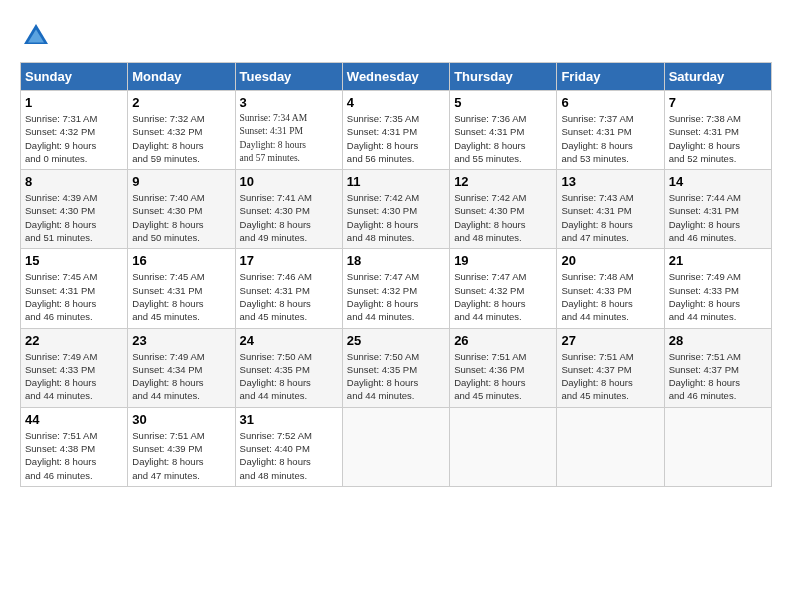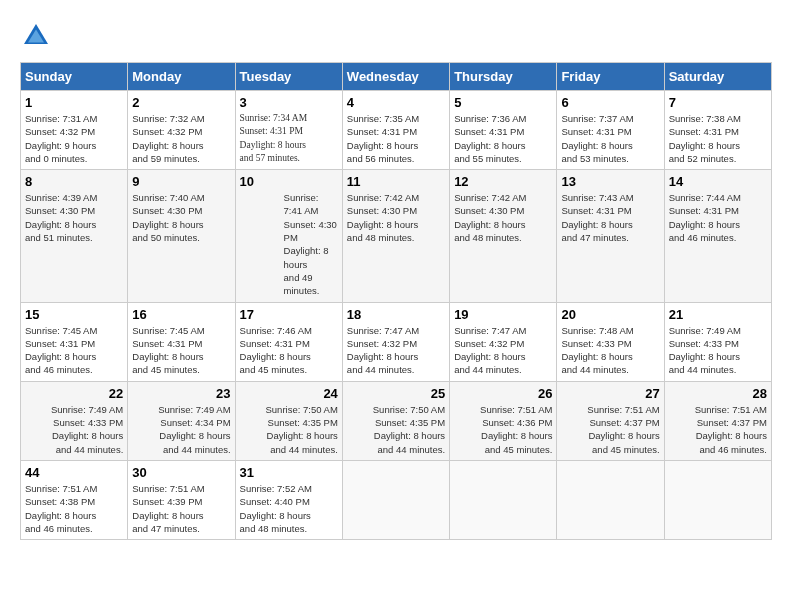--- a/index.html
+++ b/index.html
@@ -191,7 +191,7 @@
         </td>
         <td style="background: rgb(245, 245, 245);">
           <span class="day-num">10</span>
-          <div class="day-info" style="white-space: pre-line; margin-left: 44px;">Sunrise: 7:41 AM
+          <div class="day-info" style="white-space: pre-line;">Sunrise: 7:41 AM
 Sunset: 4:30 PM
 Daylight: 8 hours
 and 49 minutes.</div>

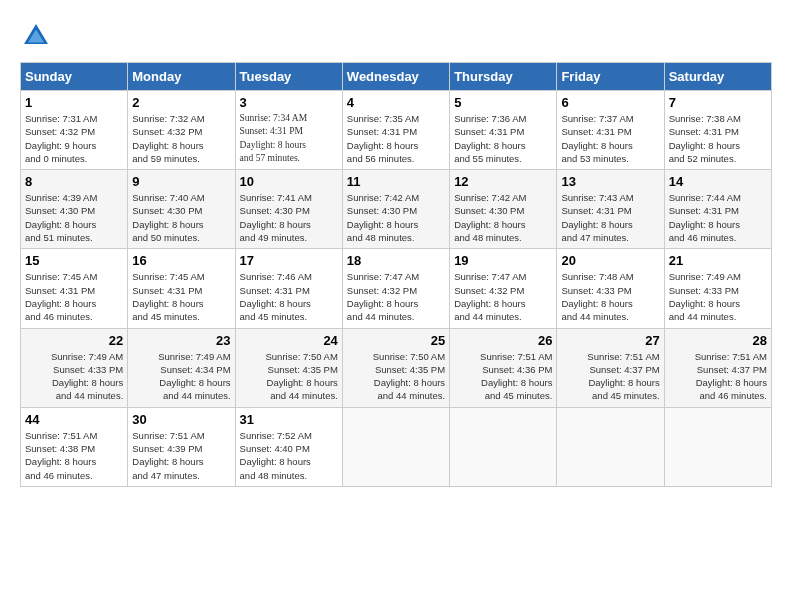--- a/index.html
+++ b/index.html
@@ -276,7 +276,7 @@
 and 44 minutes.</div>
         </td>
       </tr>
-      <tr style="background: #a21caf; text-align: right;">
+      <tr style="background: #a21caf;">
         <td style="background: rgb(245, 245, 245);">
           <span class="day-num">22</span>
           <div class="day-info" style="white-space: pre-line;">Sunrise: 7:49 AM

